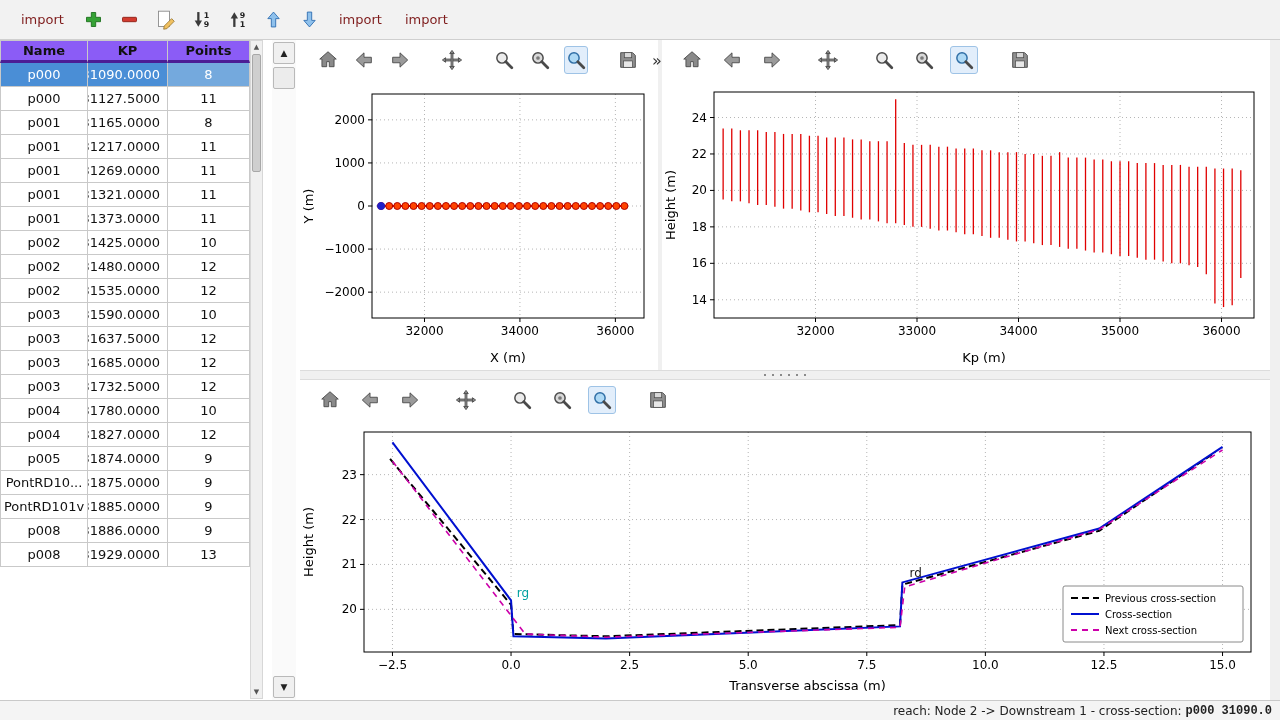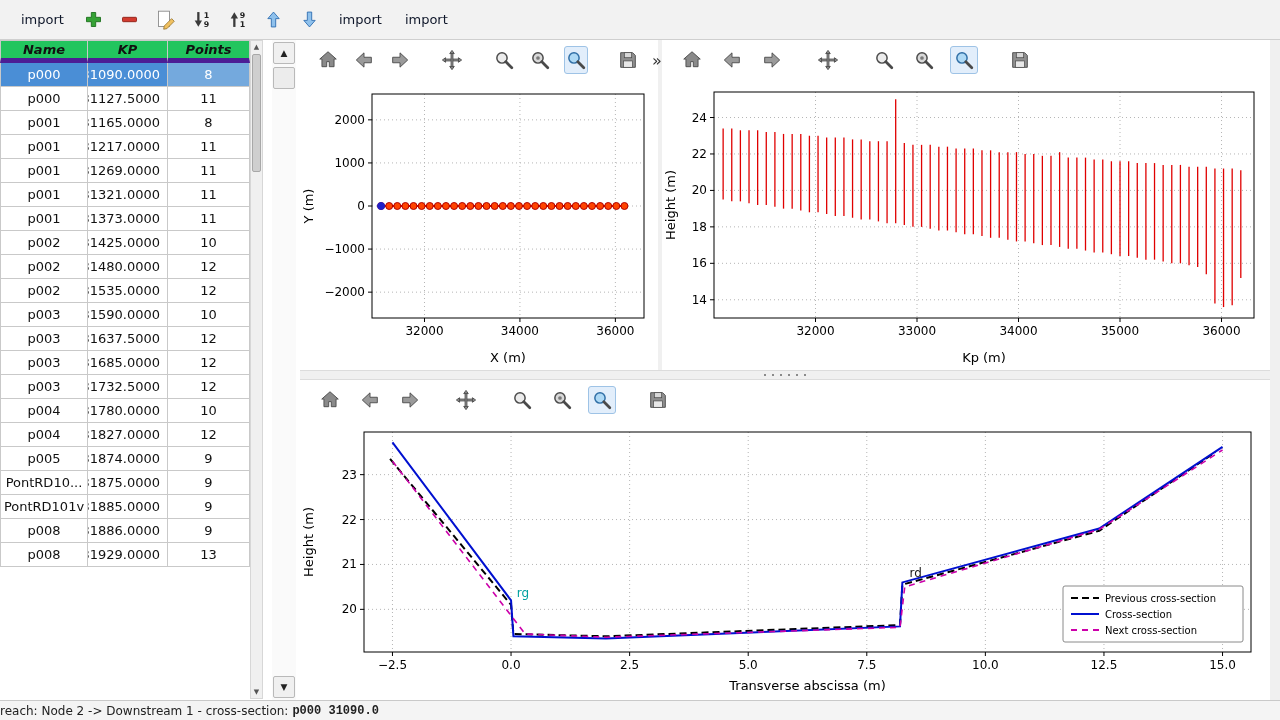--- a/index.html
+++ b/index.html
@@ -16,7 +16,7 @@
     border-bottom:1px solid #cfcfcf;
     display:flex; align-items:center; gap:9px; padding:0 14px;
   }
-  .tb-text { font-size:13px; color:#0f172a; padding:3px 7px; cursor:default; }
+  .tb-text { font-size:13px; color:#7f1d1d; padding:3px 7px; cursor:default; }
   .tb-btn { width:27px; height:27px; display:inline-flex; align-items:center; justify-content:center; border-radius:3px; }
   .tb-btn svg { width:21px; height:21px; }
 

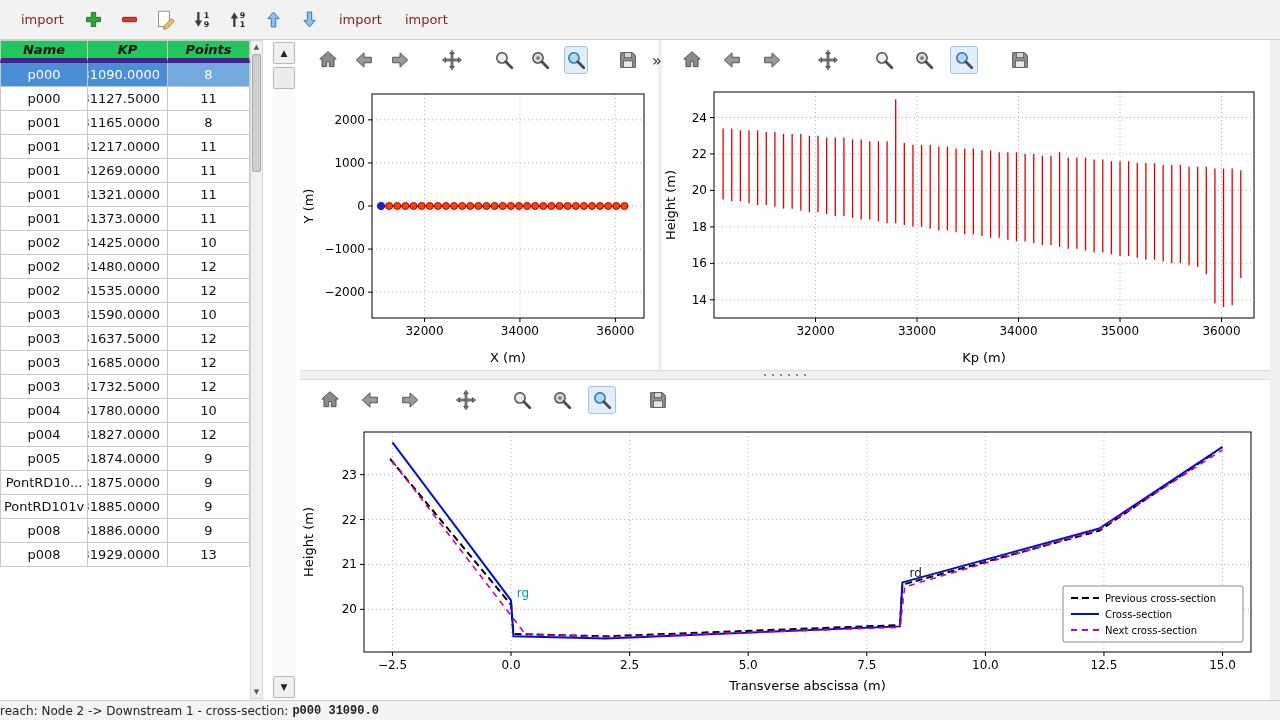--- a/index.html
+++ b/index.html
@@ -36,7 +36,7 @@
   .trow .tcell:first-child { border-left:1px solid #c9c9c9; }
   .c0 { width:88px; } .c1 { width:80px;text-align:right; } .c2 { width:82px; }
   .trow:not(.thead) .c1 { justify-content:flex-end; padding-right:7px; }
-  .thead .tcell { background:#22c55e; font-weight:bold; border-bottom:5px solid #4c1d95;font-style:italic; }
+  .thead .tcell { background:#8b5cf6; font-weight:bold; border-bottom:3px solid #4c1d95; }
   .trow.selected .tcell { background:#4a8ed6; color:#fff; }
   .trow.selected .tcell.c2 { background:#74a9dd; }
 

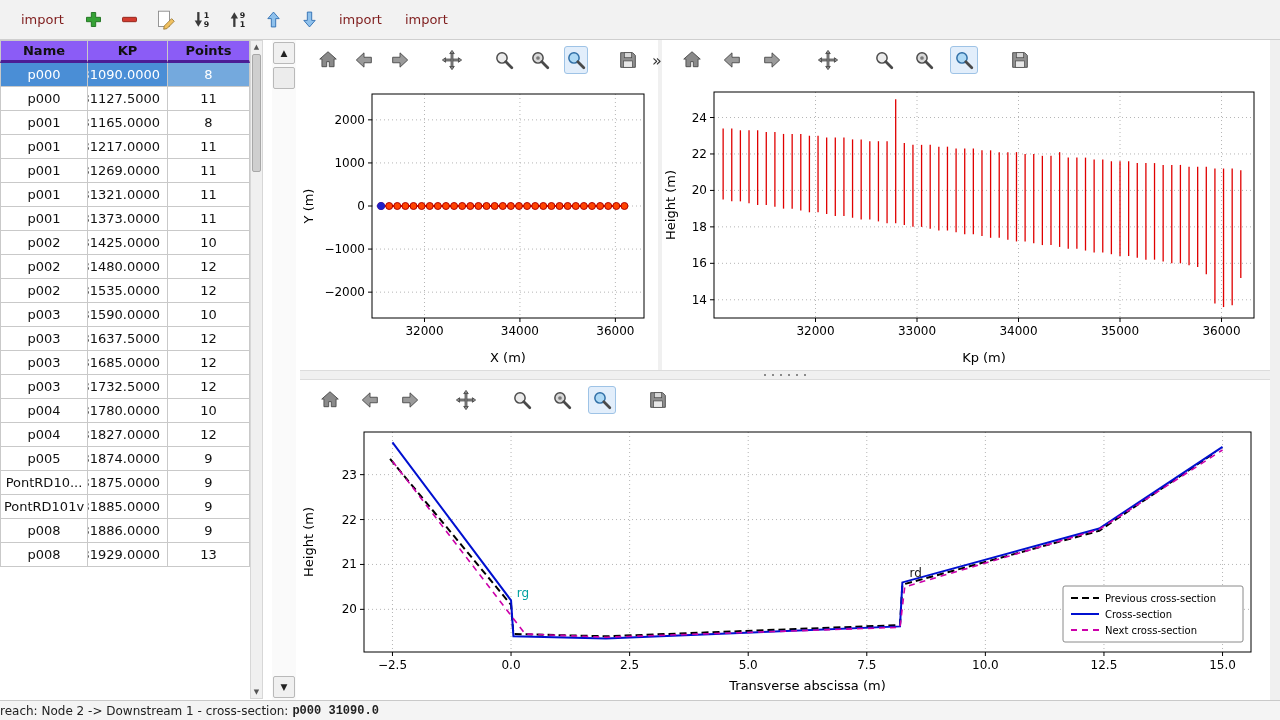--- a/index.html
+++ b/index.html
@@ -84,7 +84,7 @@
 
   
   .status-bar { height:20px; flex:0 0 20px; background:#f4f4f4; border-top:1px solid #c9c9c9;
-    display:flex; align-items:center; justify-content:flex-start; gap:4px;
+    display:flex; align-items:center; justify-content:flex-end; gap:4px;
     padding-right:8px; font-size:12px; color:#222; }
   .status-bar b { font-weight:bold;font-family:Liberation Mono, monospace; }
 </style>

